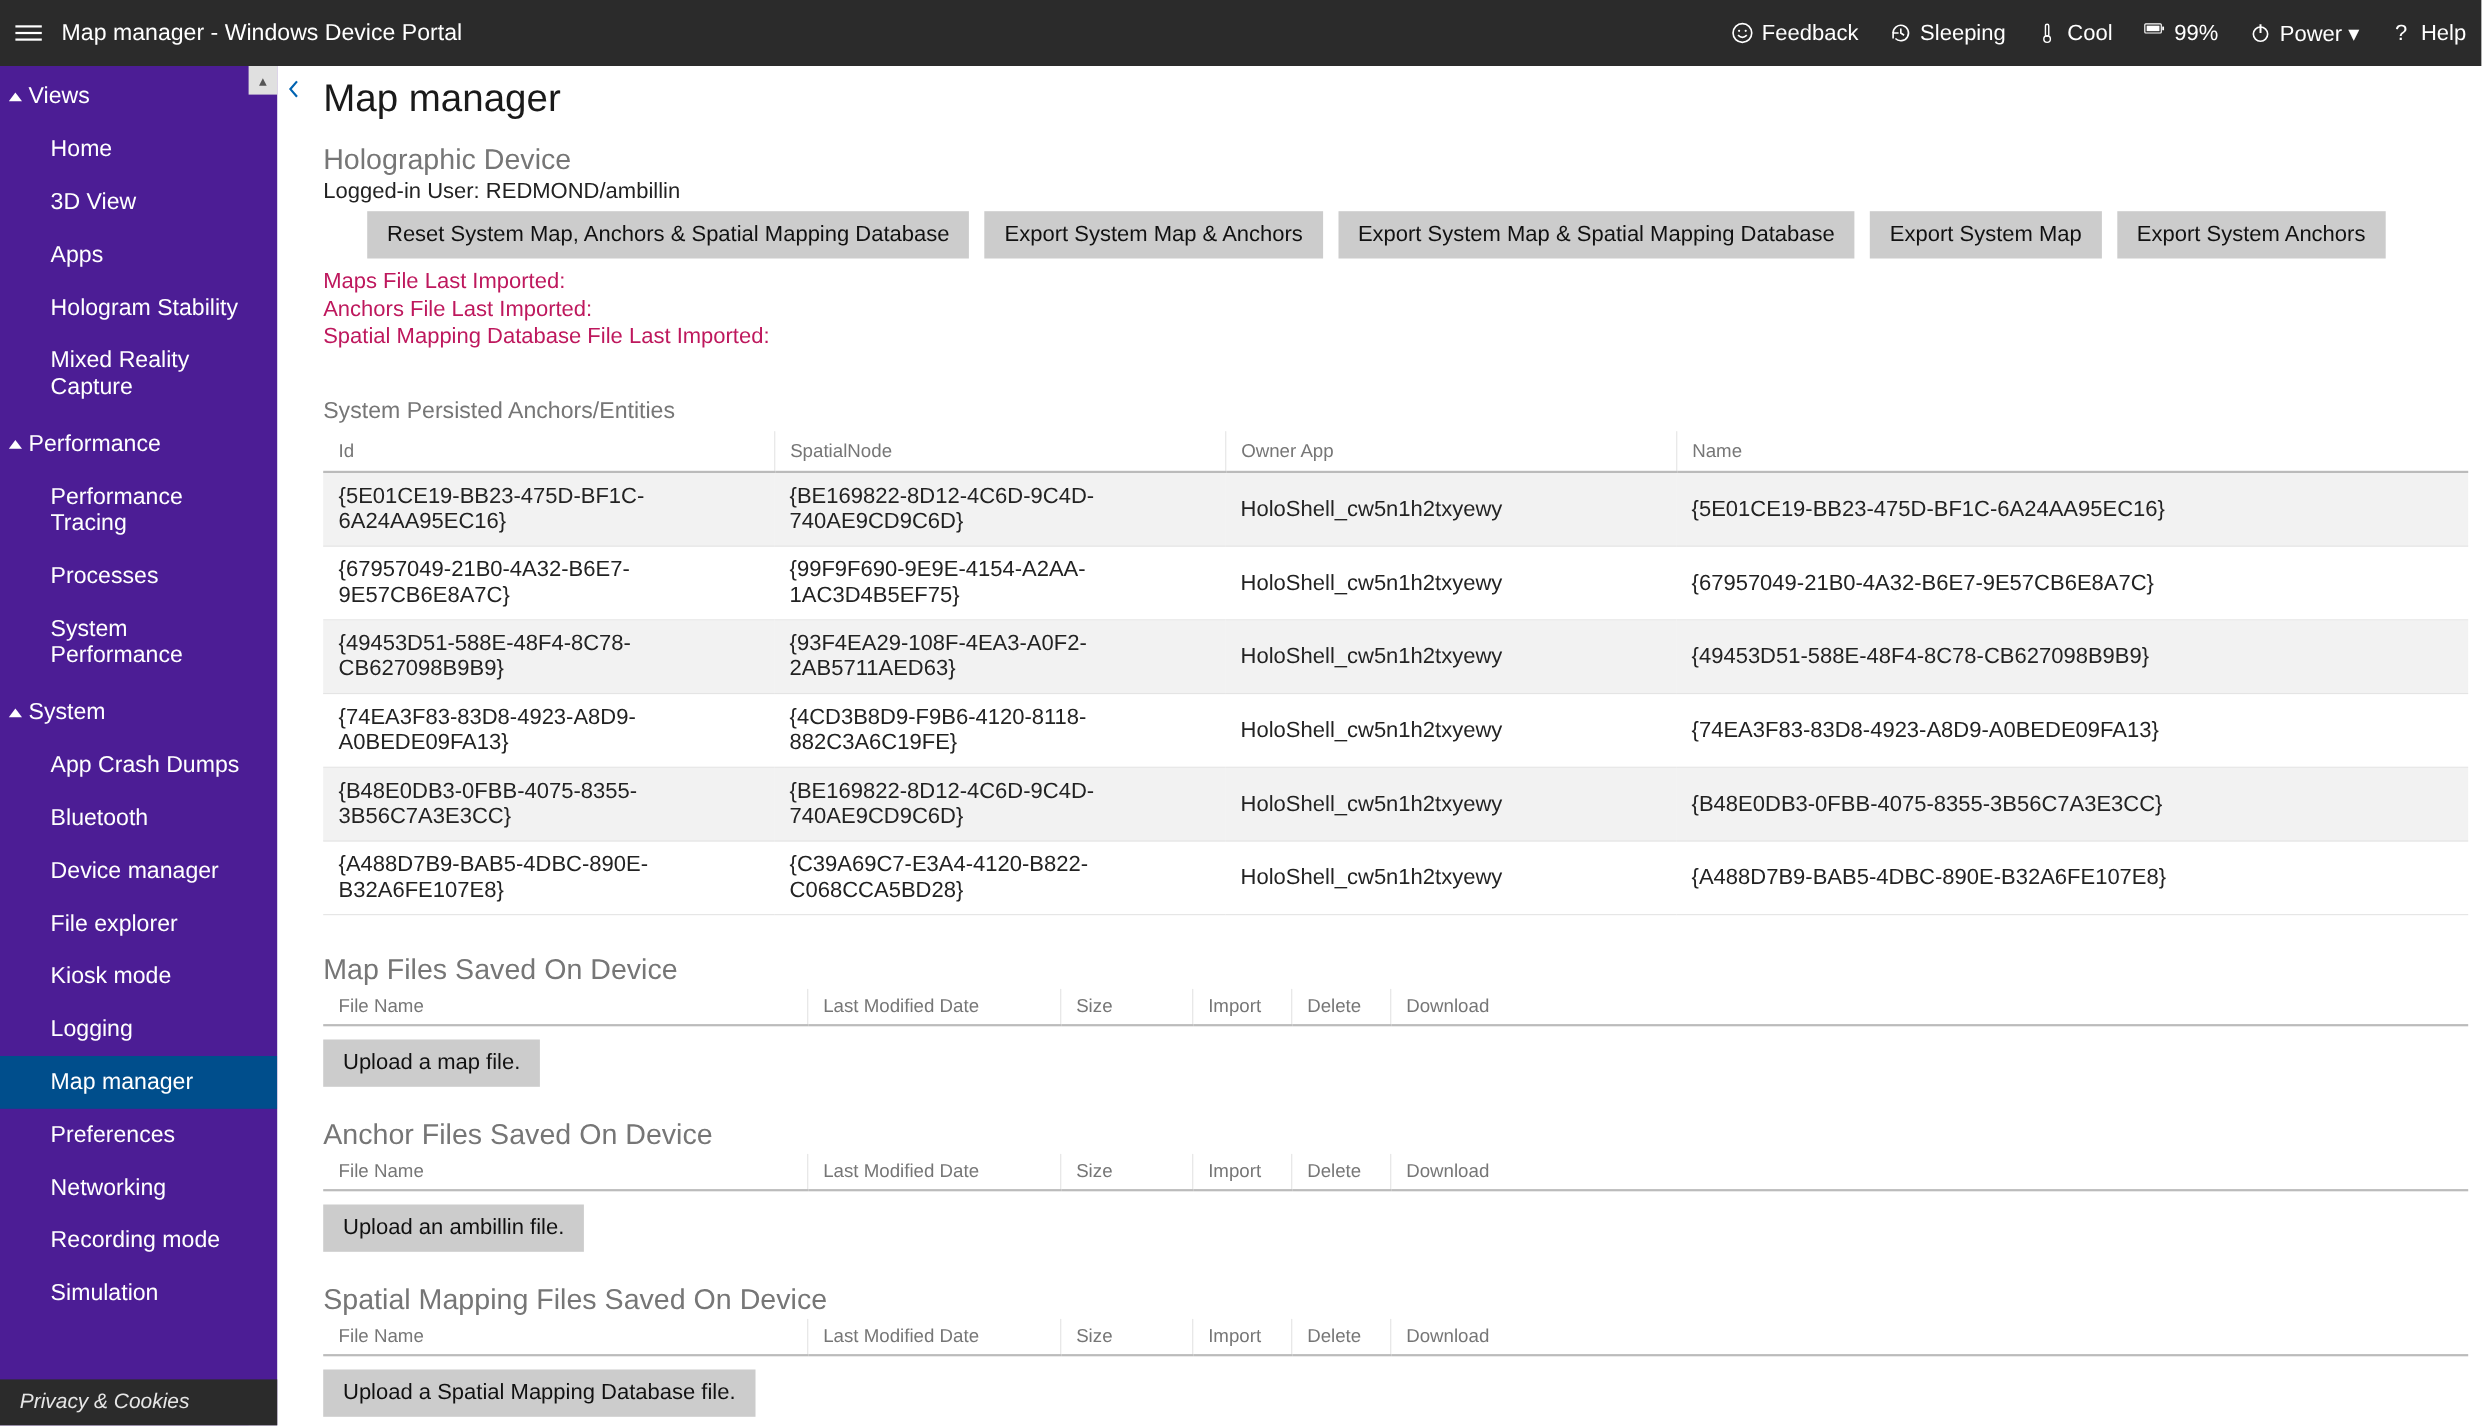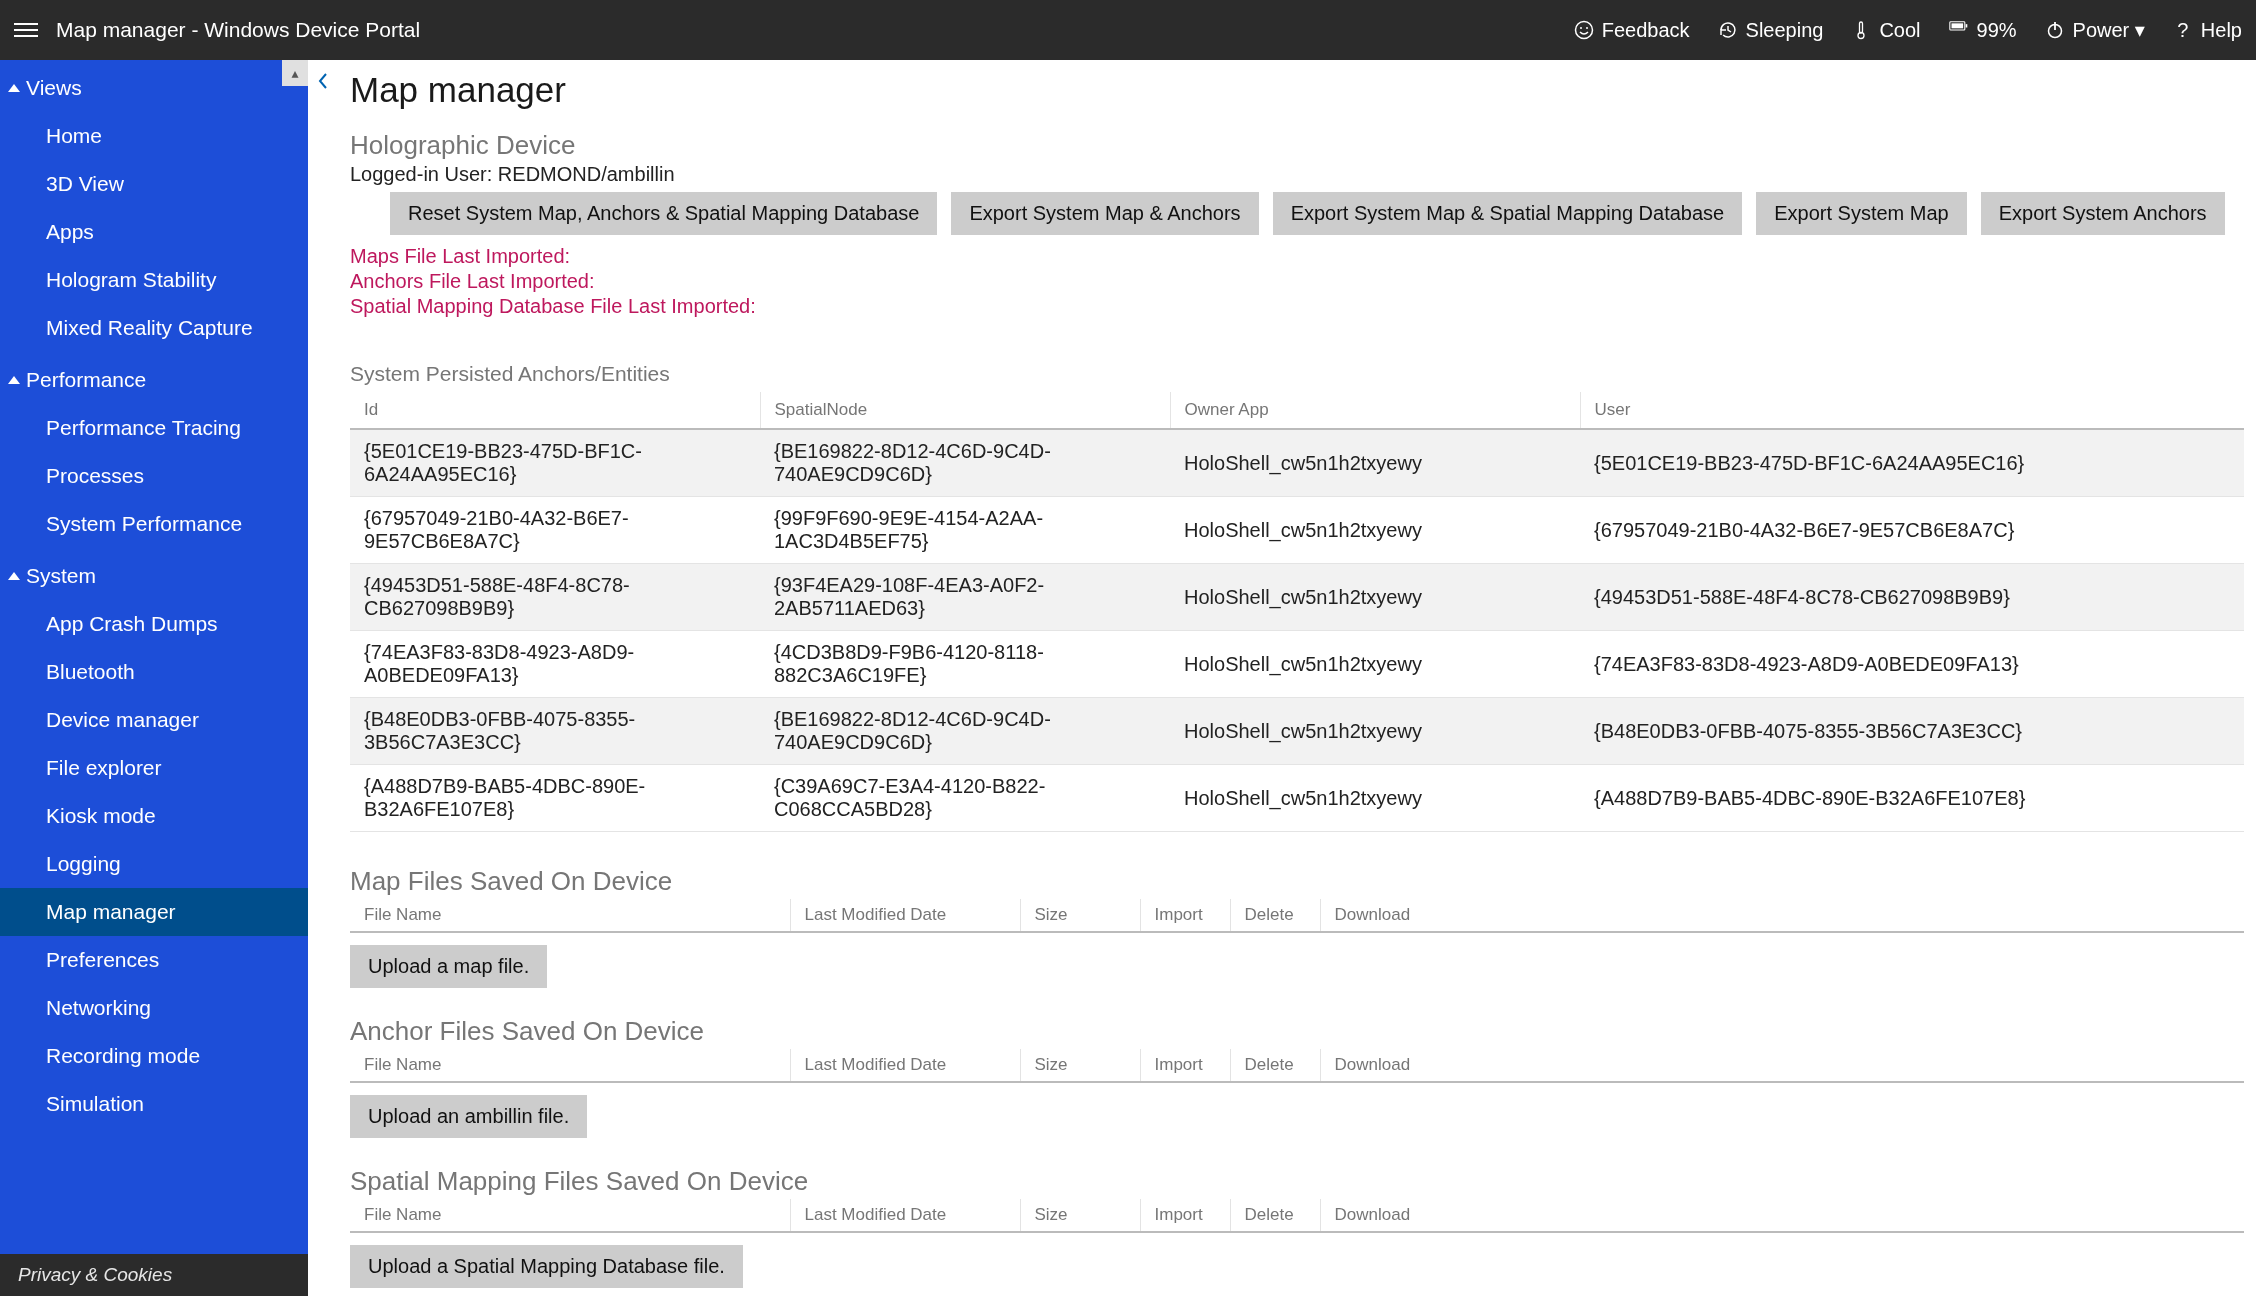--- a/index.html
+++ b/index.html
@@ -15,7 +15,7 @@
 .ico { width: 20px; height: 20px; display: inline-block; }
 
 .body { display: flex; height: calc(100% - 60px); }
-.sidebar { width: 308px; background: #1d4ed8; color: #fff; position: relative; font-size: 21px; }
+.sidebar { width: 252px; background: #4c1d95; color: #fff; position: relative; font-size: 21px; }
 .sidebar-inner { height: calc(100% - 42px); overflow: hidden; position: relative; }
 .sb-scroll { position: absolute; right: 0; top: 0; width: 26px; height: 100%; background: transparent; }
 .sb-scroll .arrow { width: 26px; height: 26px; background: #e0e0e0; color: #555; font-size: 14px; display:flex;align-items:center;justify-content:center; position:absolute; cursor:pointer;}

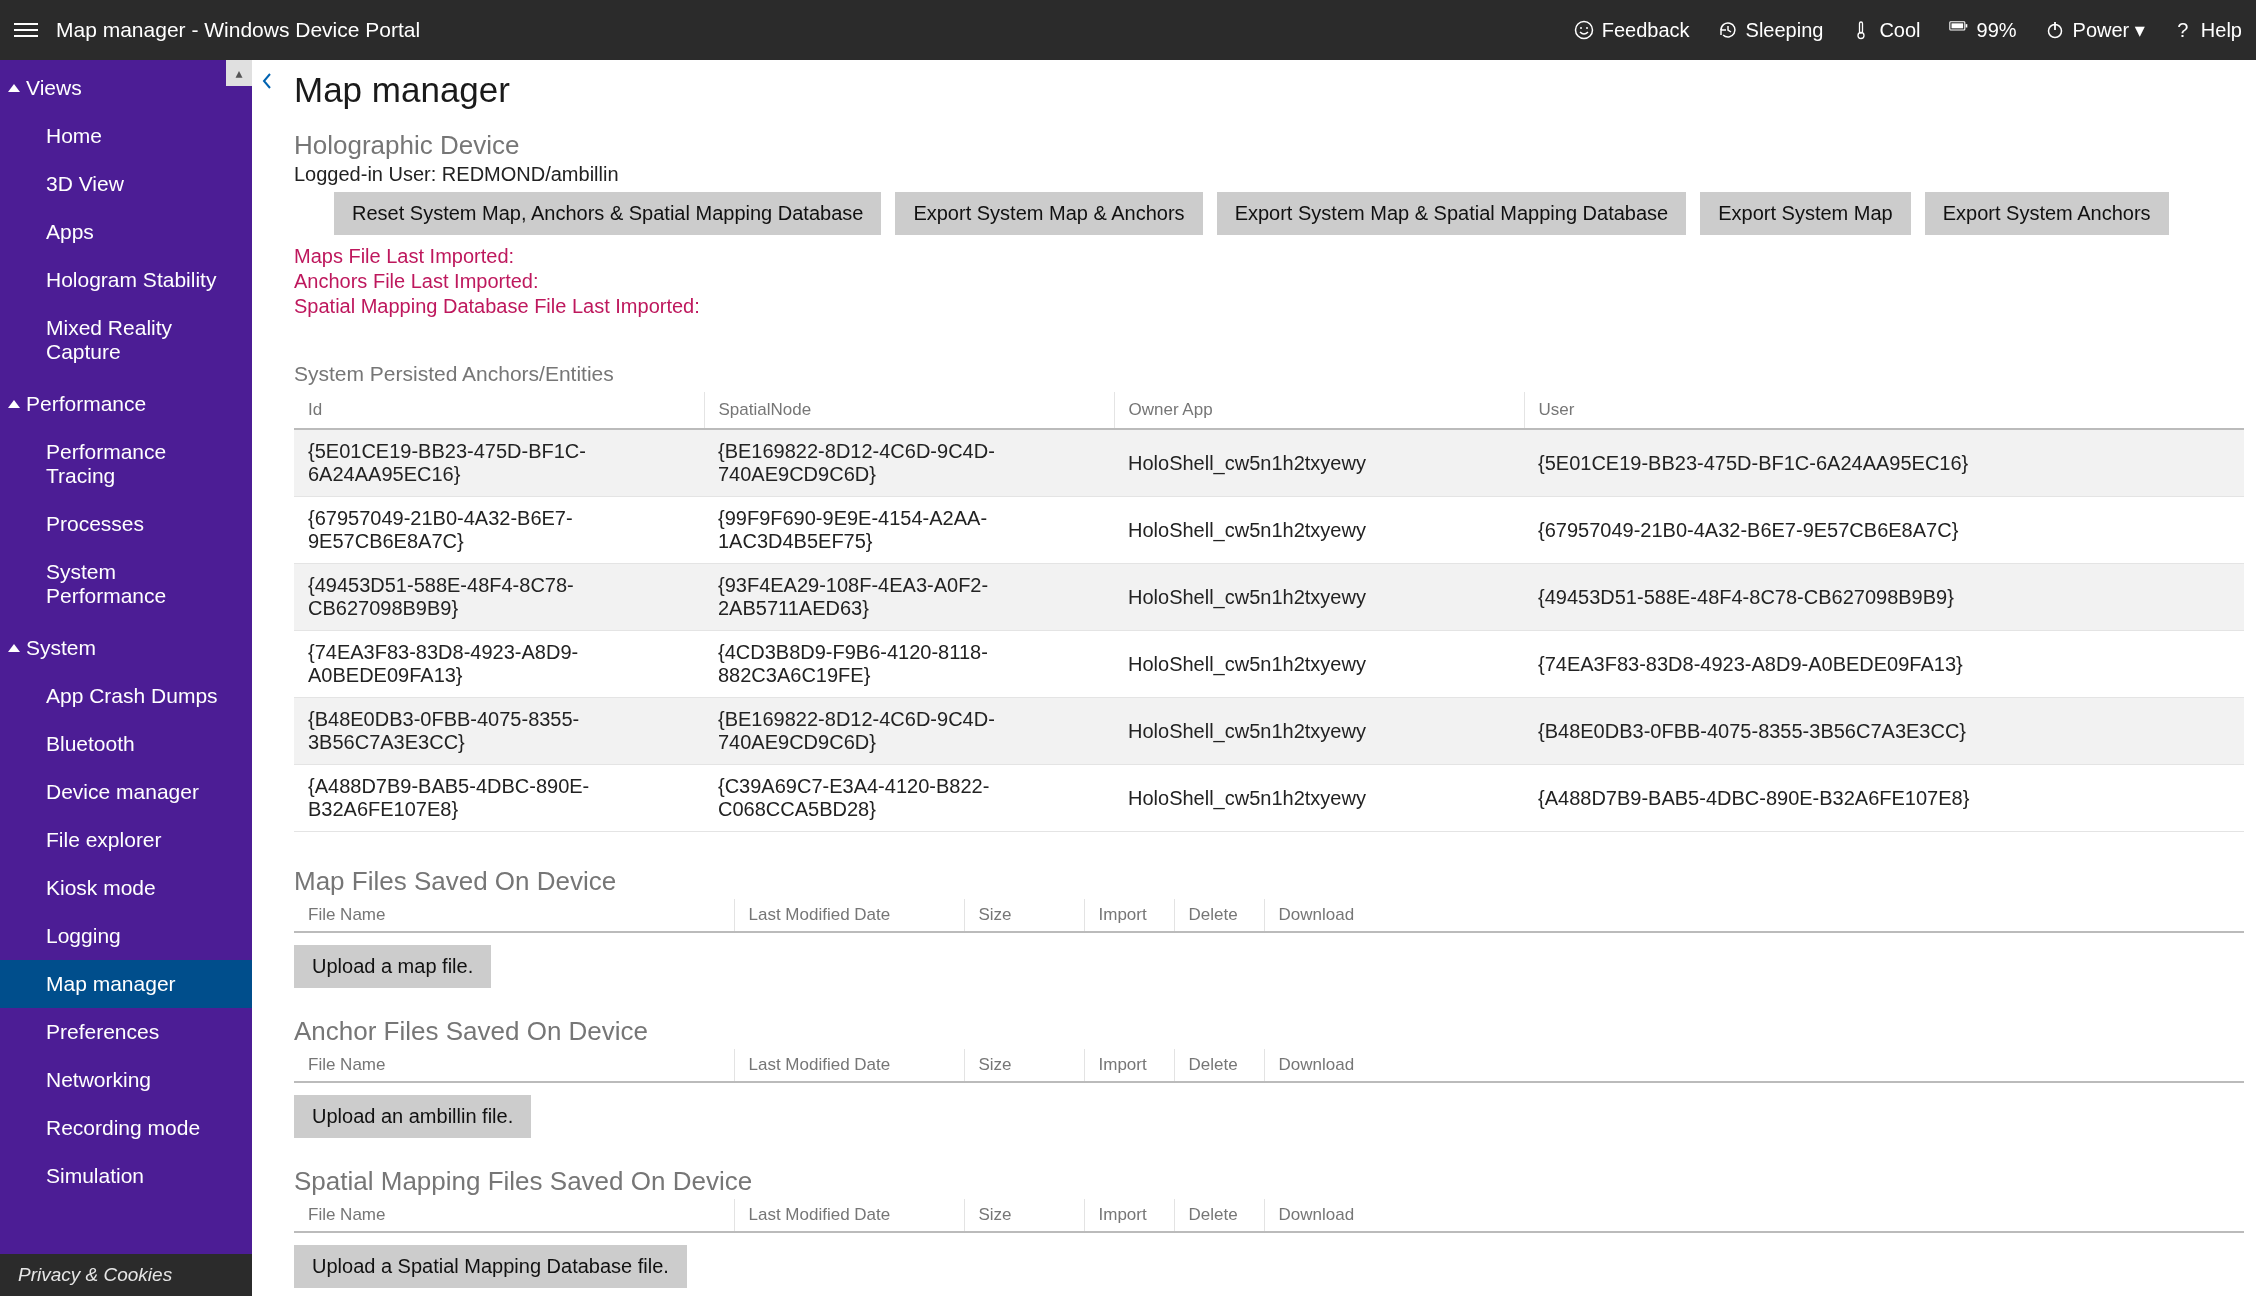--- a/index.html
+++ b/index.html
@@ -191,7 +191,7 @@
           <th style="width:410px">Id</th>
           <th style="width:410px">SpatialNode</th>
           <th style="width:410px">Owner App</th>
-          <th>User</th>
+          <th>Name</th>
         </tr>
           </thead>
         <tbody id="anchors-body">

